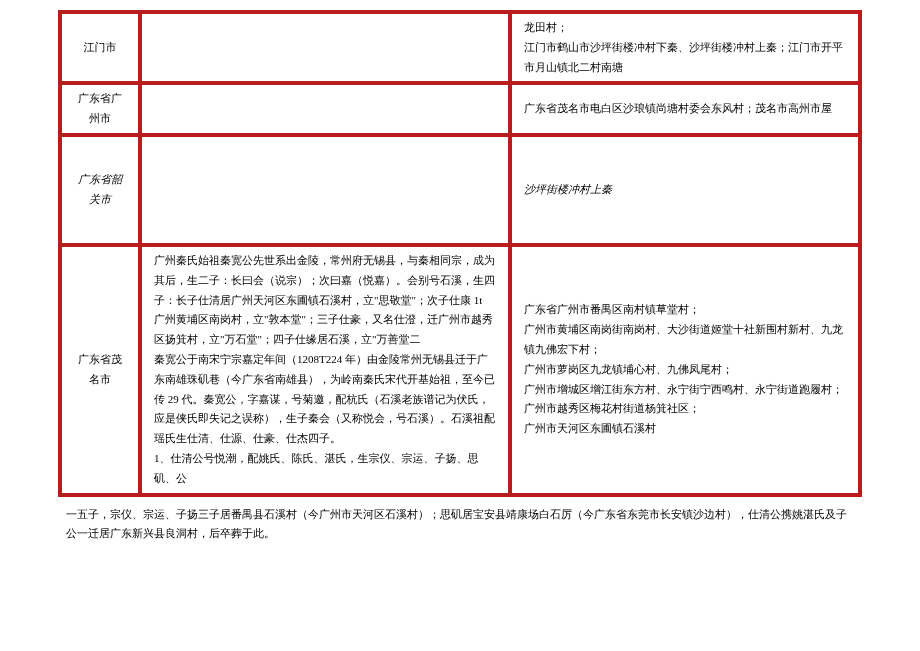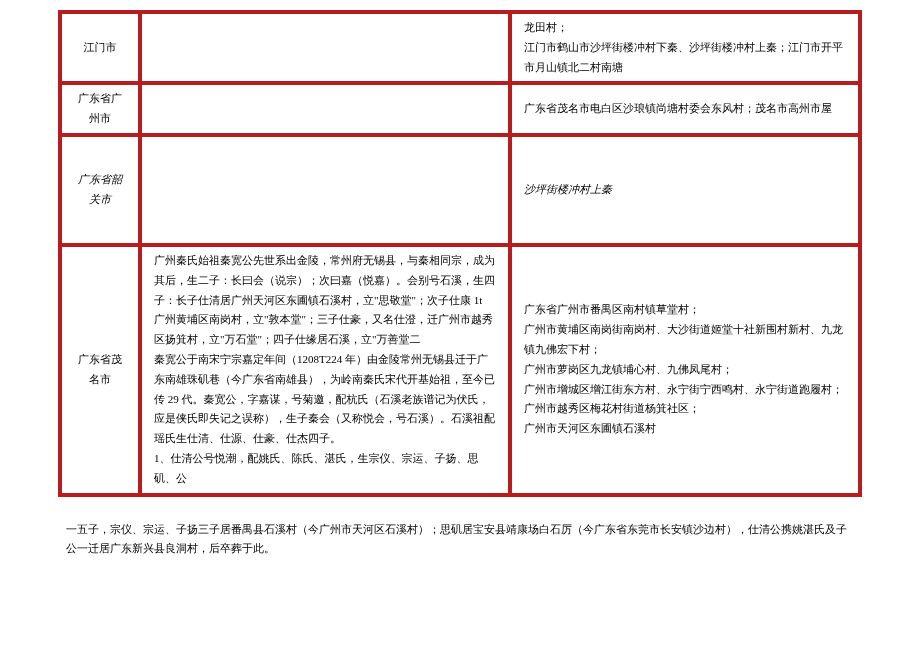--- a/index.html
+++ b/index.html
@@ -33,10 +33,9 @@
     .big-row td { height: 200px; }
     .footer-text {
       width: 800px;
-      margin: 24px auto 0 auto;
+      margin: 8px auto 0 auto;
       padding: 0 6px;
       line-height: 1.8;
-      font-family: Liberation Mono, monospace;
     }
   </style>
 </head>

